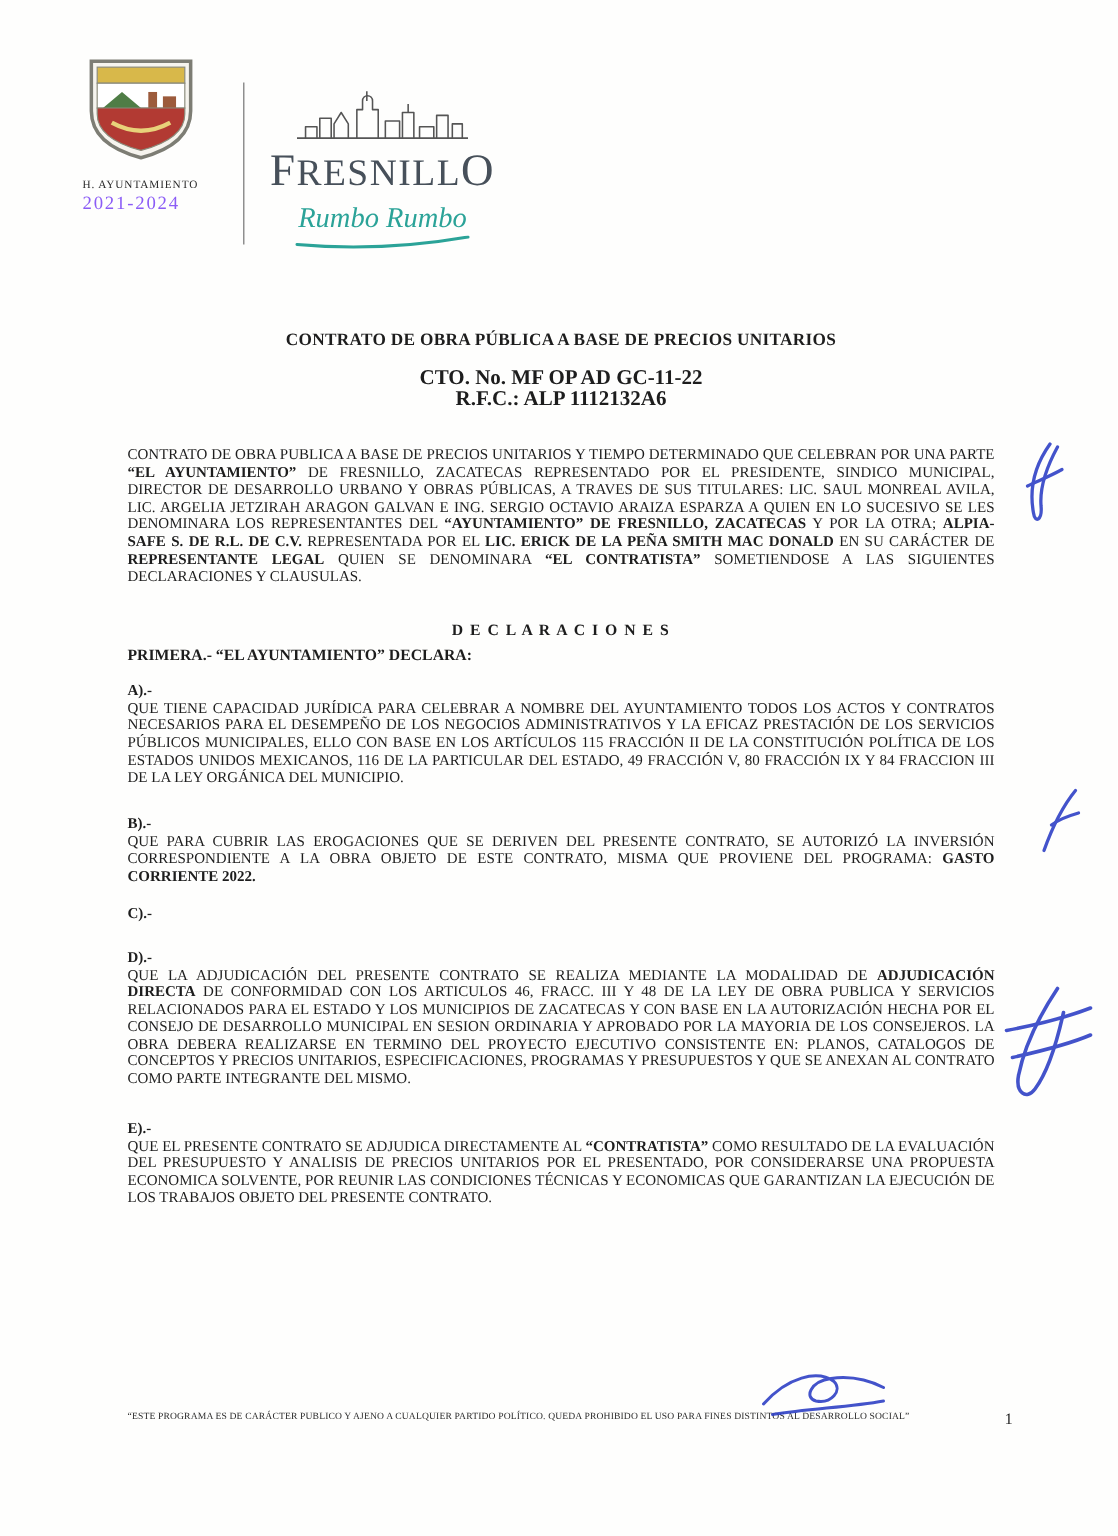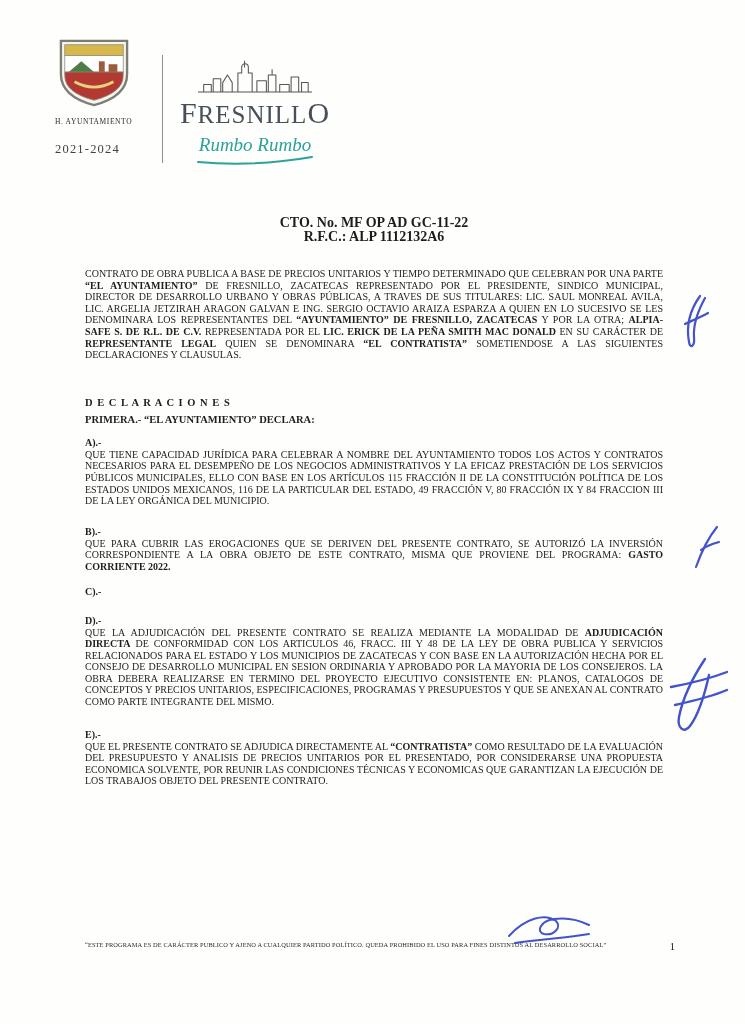--- a/index.html
+++ b/index.html
@@ -14,7 +14,7 @@
   
   .crest-block { position:absolute; left:55px; top:36px; width:98px; text-align:left; }
   .crest-caption { font-size:7.5px; letter-spacing:.6px; margin-top:3px; color:#2a2a2a; }
-  .crest-term { font-size:12.5px; letter-spacing:1.2px; margin-top:16px; color:#404040; }
+  .crest-term { font-size:12.5px; letter-spacing:1.2px; margin-top:1px; color:#8b5cf6; }
   .header-divider { position:absolute; left:162px; top:55px; width:1.4px; height:108px; background:#8f8f8f; }
   .logo-block { position:absolute; left:172px; top:56px; width:166px; text-align:center; }
   .logo-word { color:#47505a; line-height:30px; letter-spacing:1px; margin-top:0; }

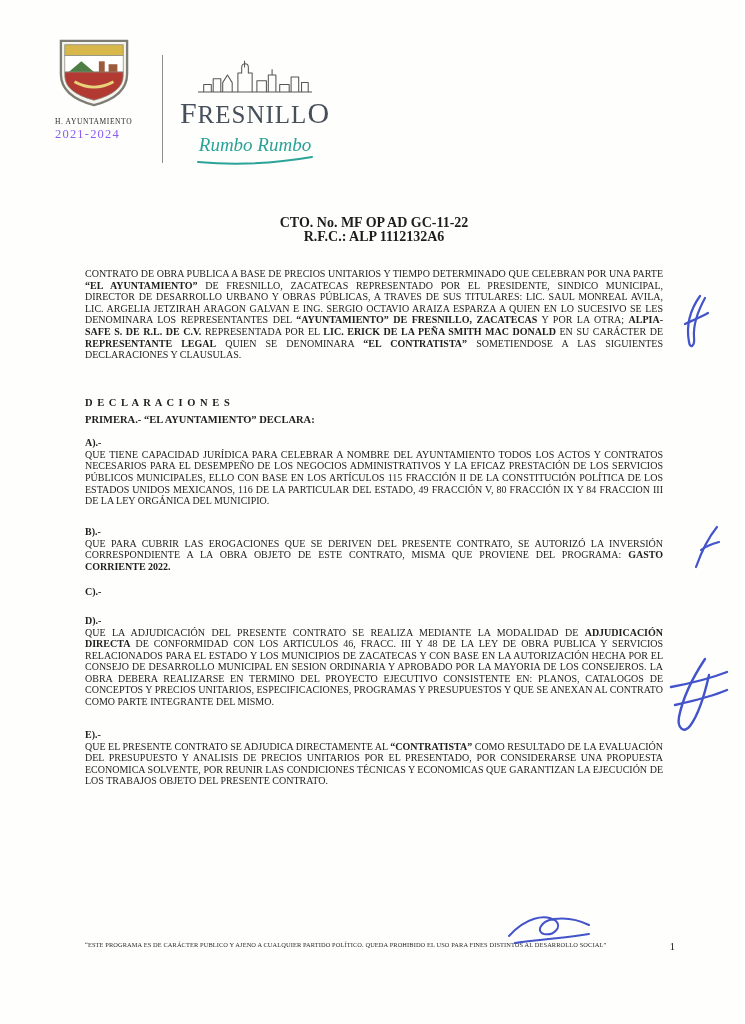--- a/index.html
+++ b/index.html
@@ -96,6 +96,7 @@
   <div class="doc-body">
 
 
+    <div class="subtitle">CONTRATO DE OBRA PÚBLICA A BASE DE PRECIOS UNITARIOS</div>
 
     <div class="meta">
       <div><span>CTO. No.</span> <span>MF OP AD GC-11-22</span></div>

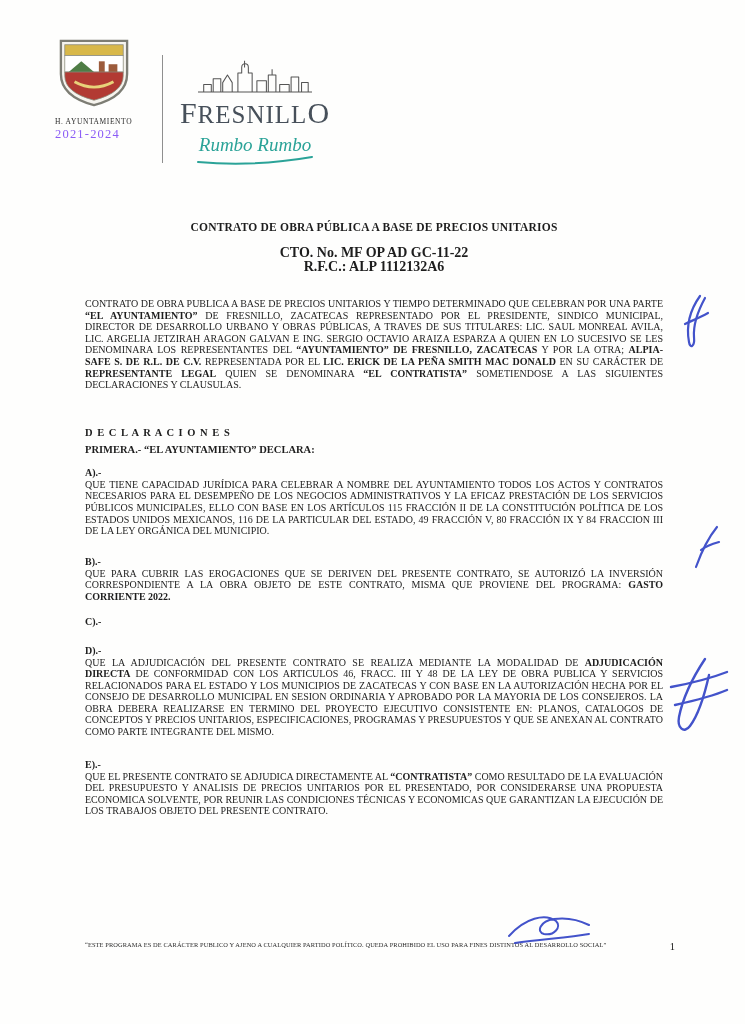--- a/index.html
+++ b/index.html
@@ -29,7 +29,7 @@
   .subtitle { text-align:center; font-weight:bold; font-size:11.5px; margin-top:18px; letter-spacing:.2px; }
   .meta { text-align:center; font-weight:bold; font-size:14px; line-height:13.5px; margin-top:13px; }
   .intro { margin-top:25px; font-size:10px; line-height:11.6px; text-align:justify; }
-  .decl-heading { margin-top:36px; font-weight:bold; font-size:10.5px; letter-spacing:1px; }
+  .decl-heading { margin-top:24px; text-align:center; font-weight:bold; font-size:10.5px; letter-spacing:1px; }
   .primera { margin-top:6px; font-weight:bold; font-size:10.5px; }
   .clause { margin-top:12px; }
   .clause-label { font-weight:bold; font-size:10px; line-height:12px; }

